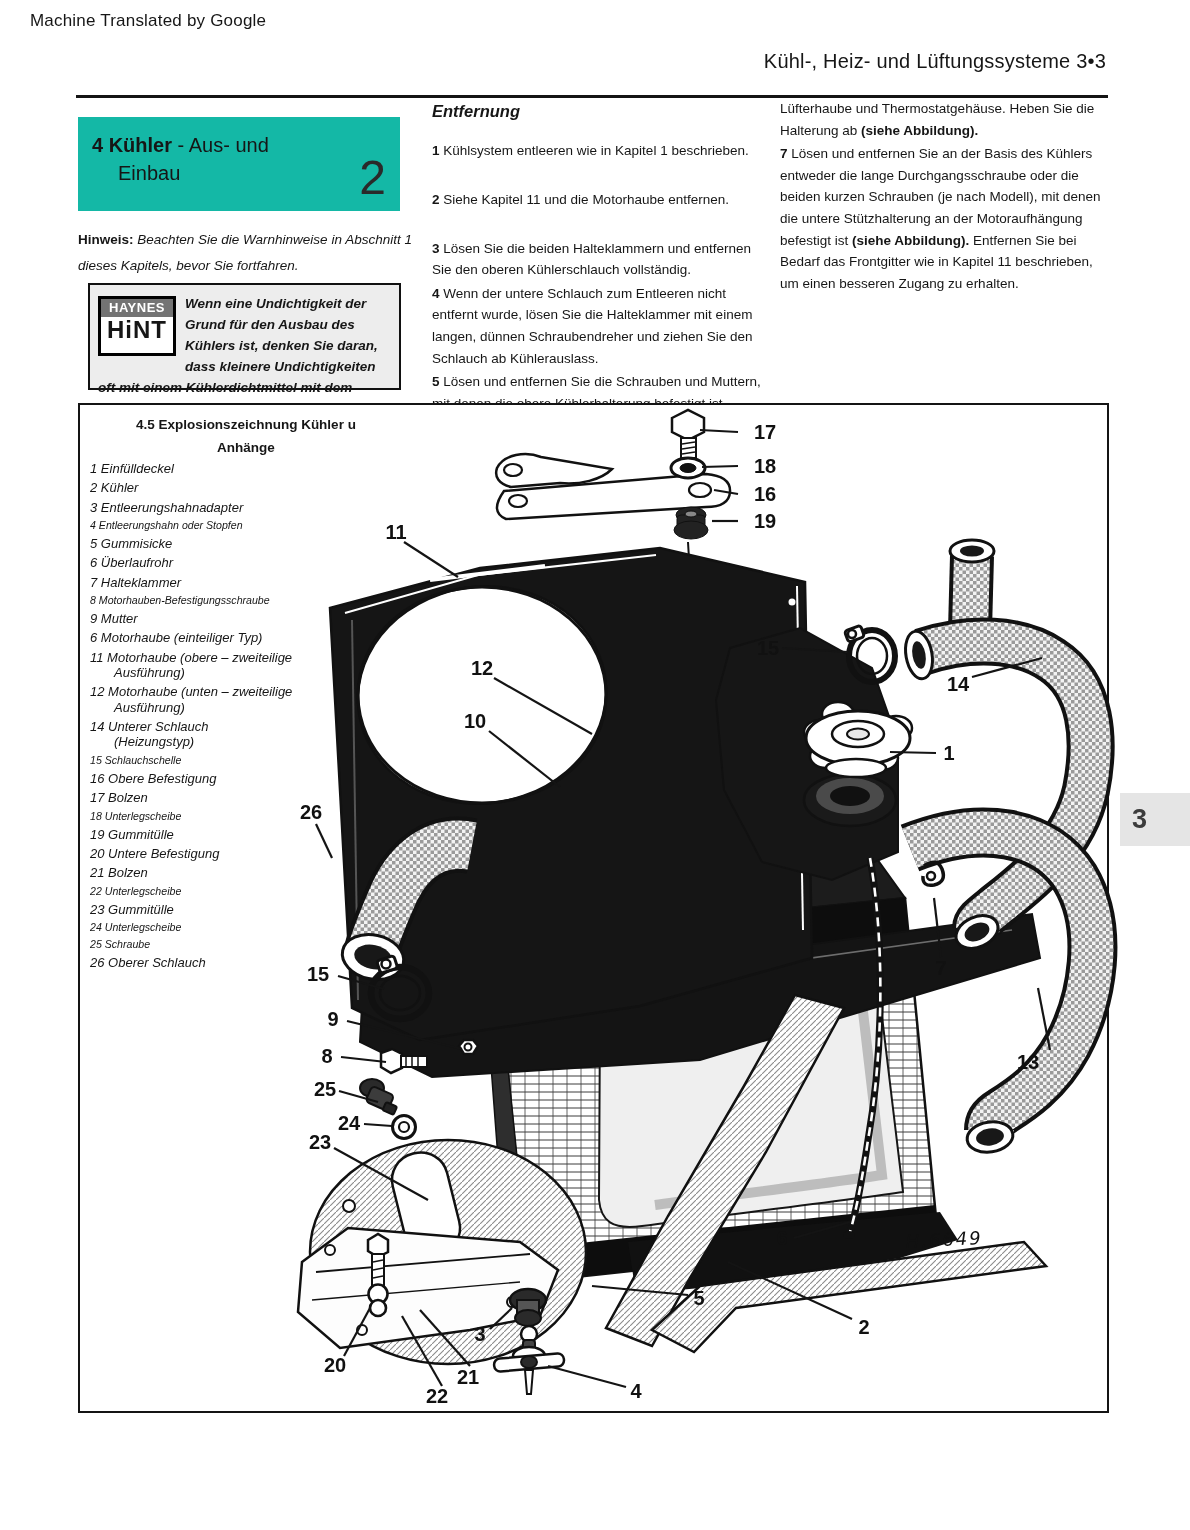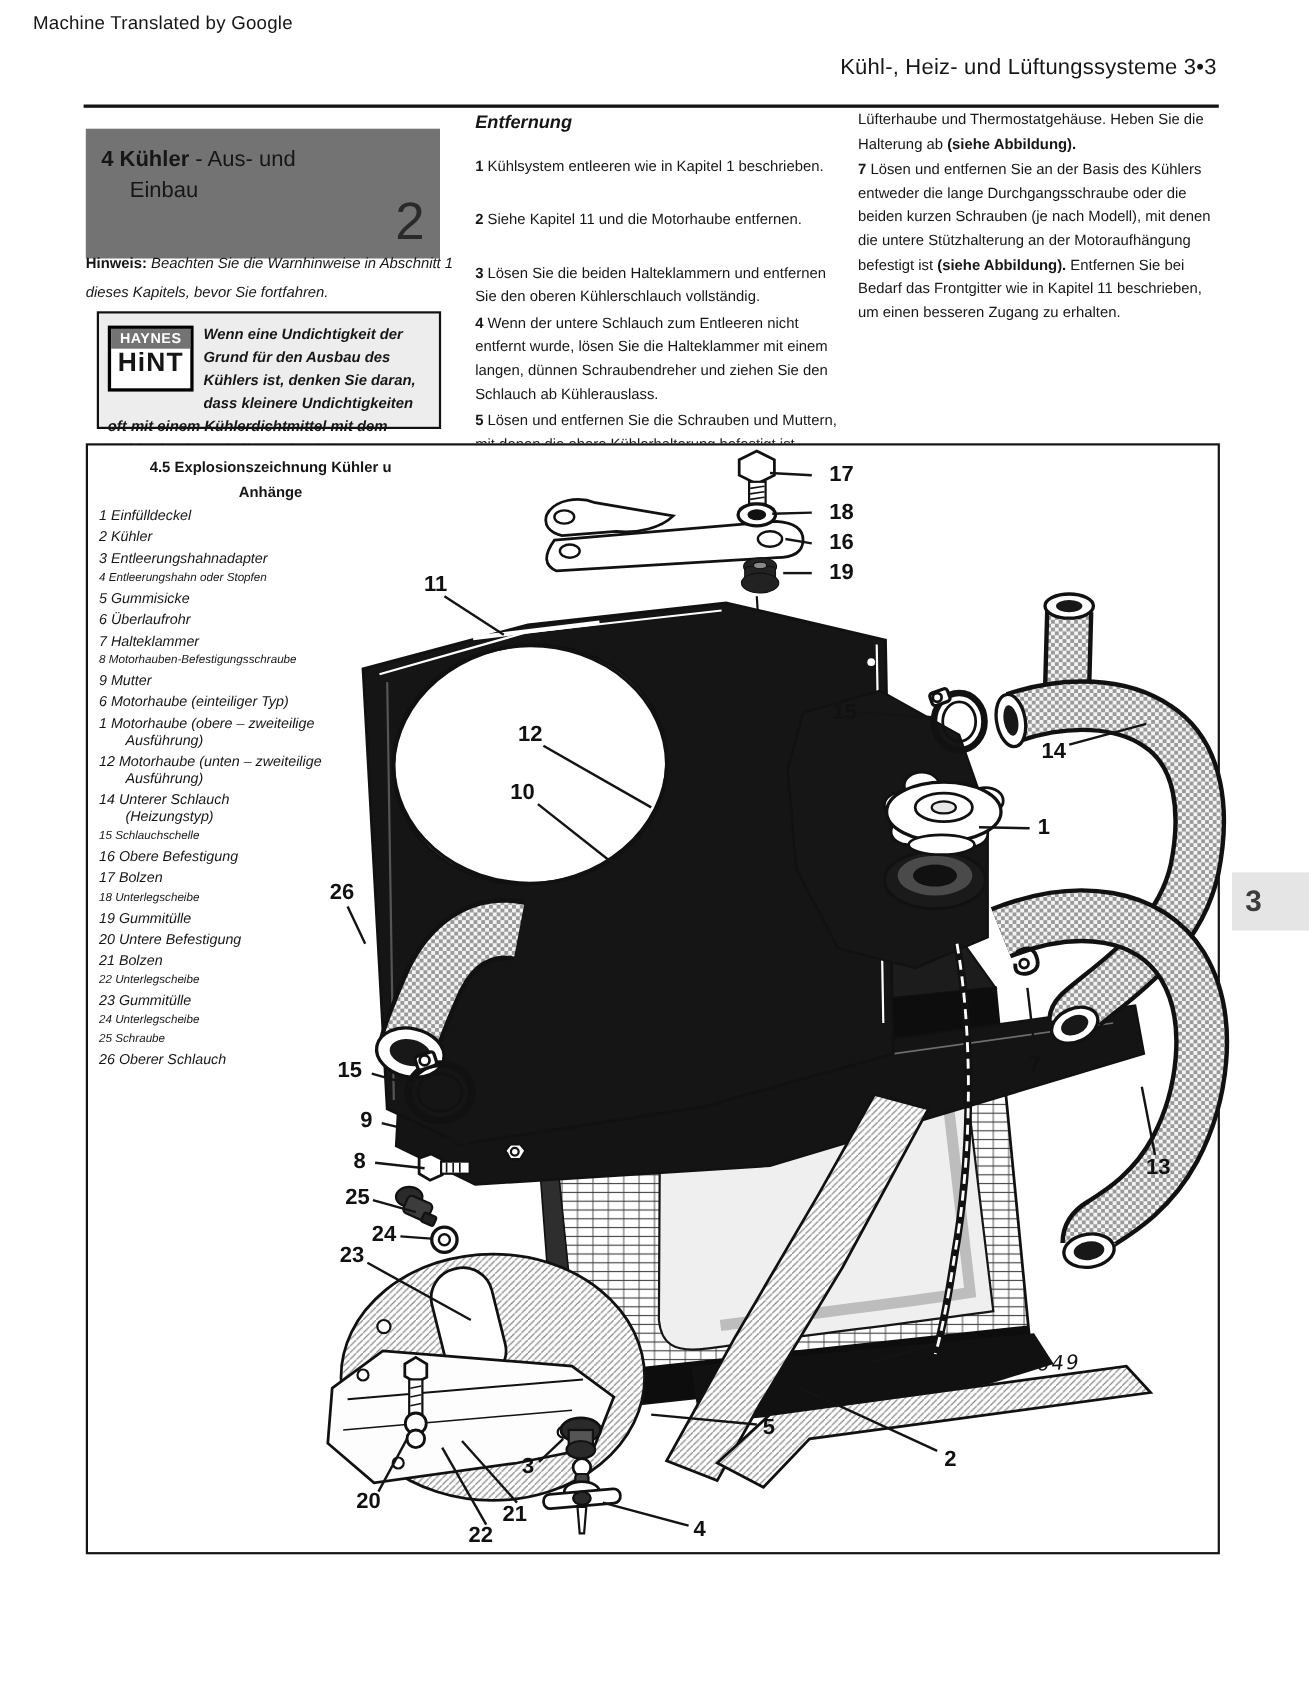--- a/index.html
+++ b/index.html
@@ -12,7 +12,7 @@
   .top-rule{position:absolute;left:76px;width:1032px;top:95px;height:3px;background:#141414;}
 
   
-  .section-box{position:absolute;left:78px;top:117px;width:322px;height:118px;background:#737373;}
+  .section-box{position:absolute;left:78px;top:117px;width:322px;height:94px;background:#14b8a6;}
   .section-title{padding:14px 0 0 14px;font-size:20px;line-height:1.4;}
   .section-title .b{font-weight:700;}
   .section-line2{padding-left:26px;}

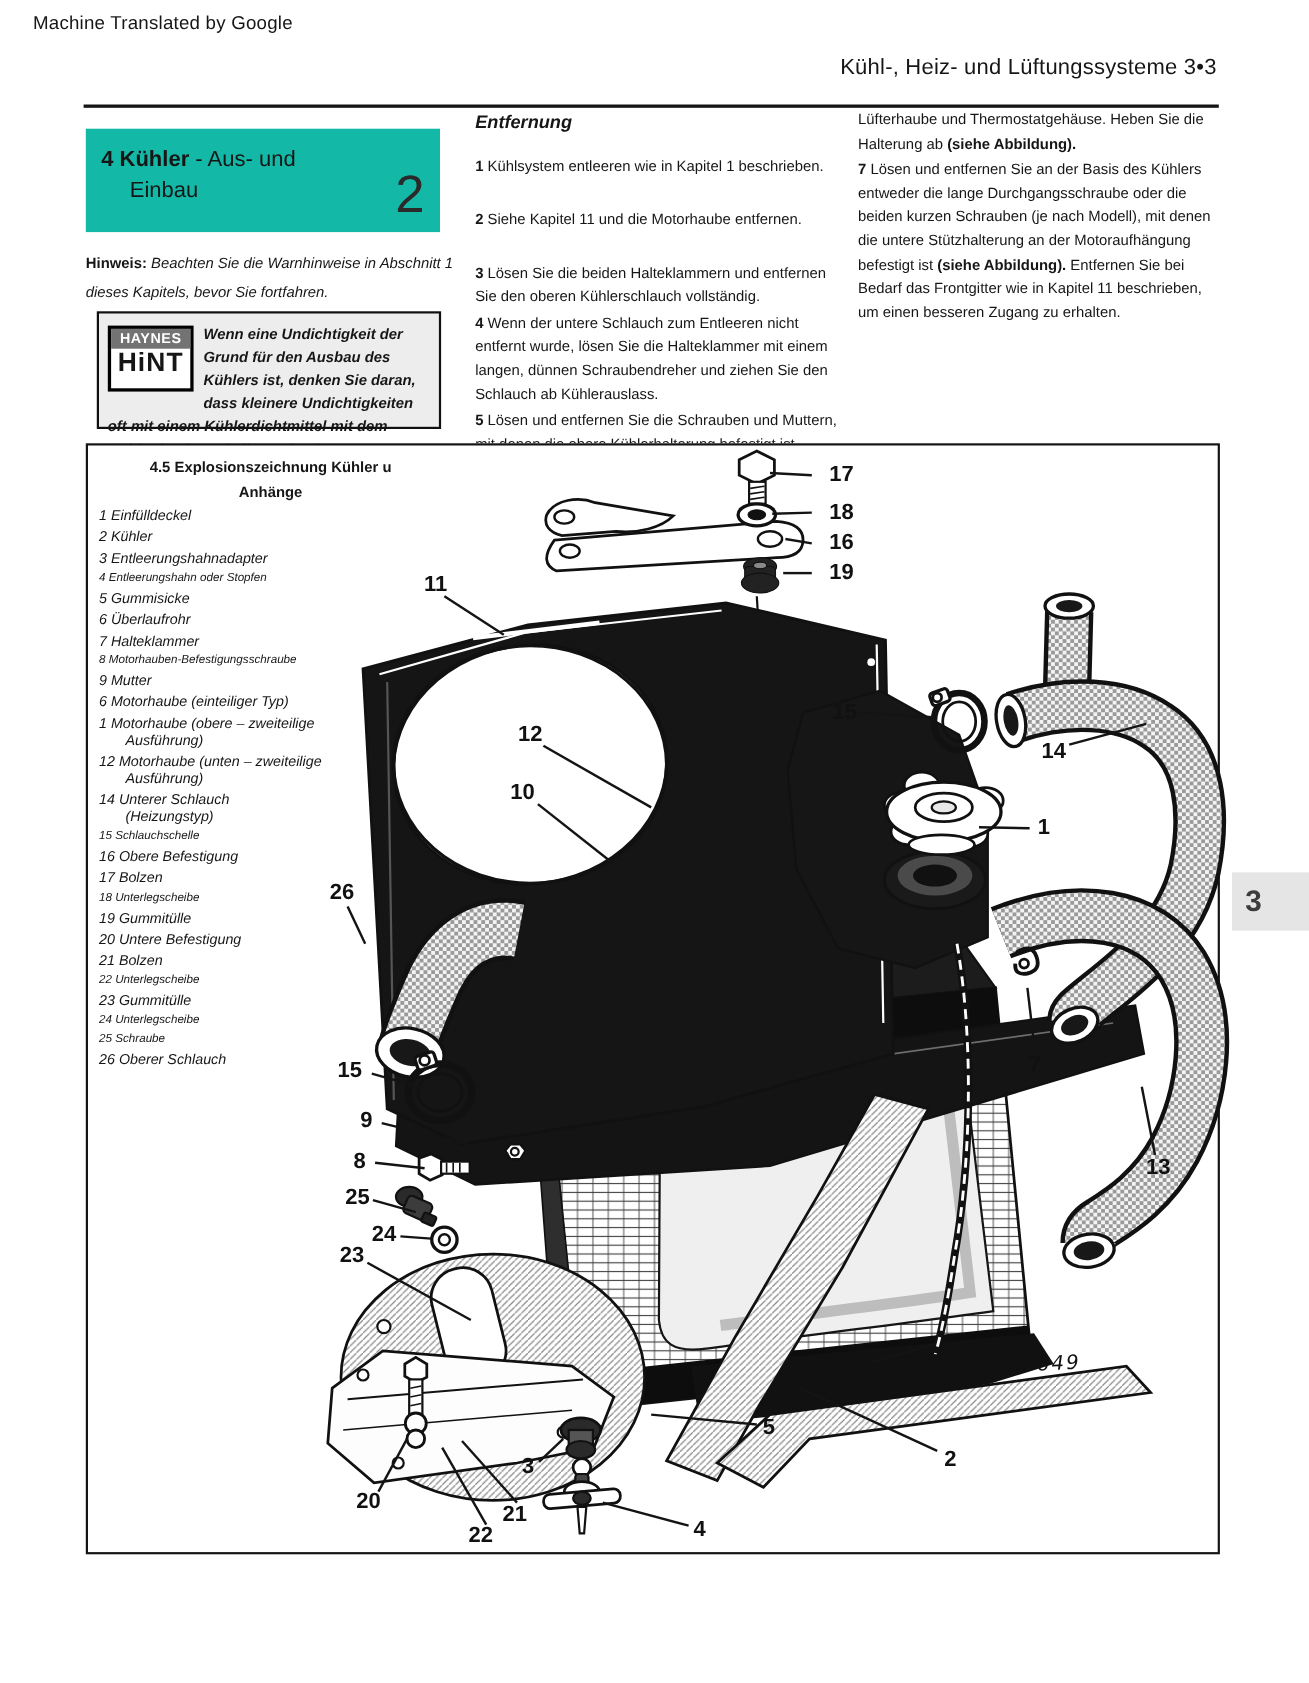--- a/index.html
+++ b/index.html
@@ -111,7 +111,7 @@
     <div class="legend-item small">8 Motorhauben-Befestigungsschraube</div>
     <div class="legend-item">9 Mutter</div>
     <div class="legend-item">6 Motorhaube (einteiliger Typ)</div>
-    <div class="legend-item">1 Motorhaube (obere – zweiteilige
+    <div class="legend-item">11 Motorhaube (obere – zweiteilige
 Ausführung)</div>
     <div class="legend-item">12 Motorhaube (unten – zweiteilige
 Ausführung)</div>

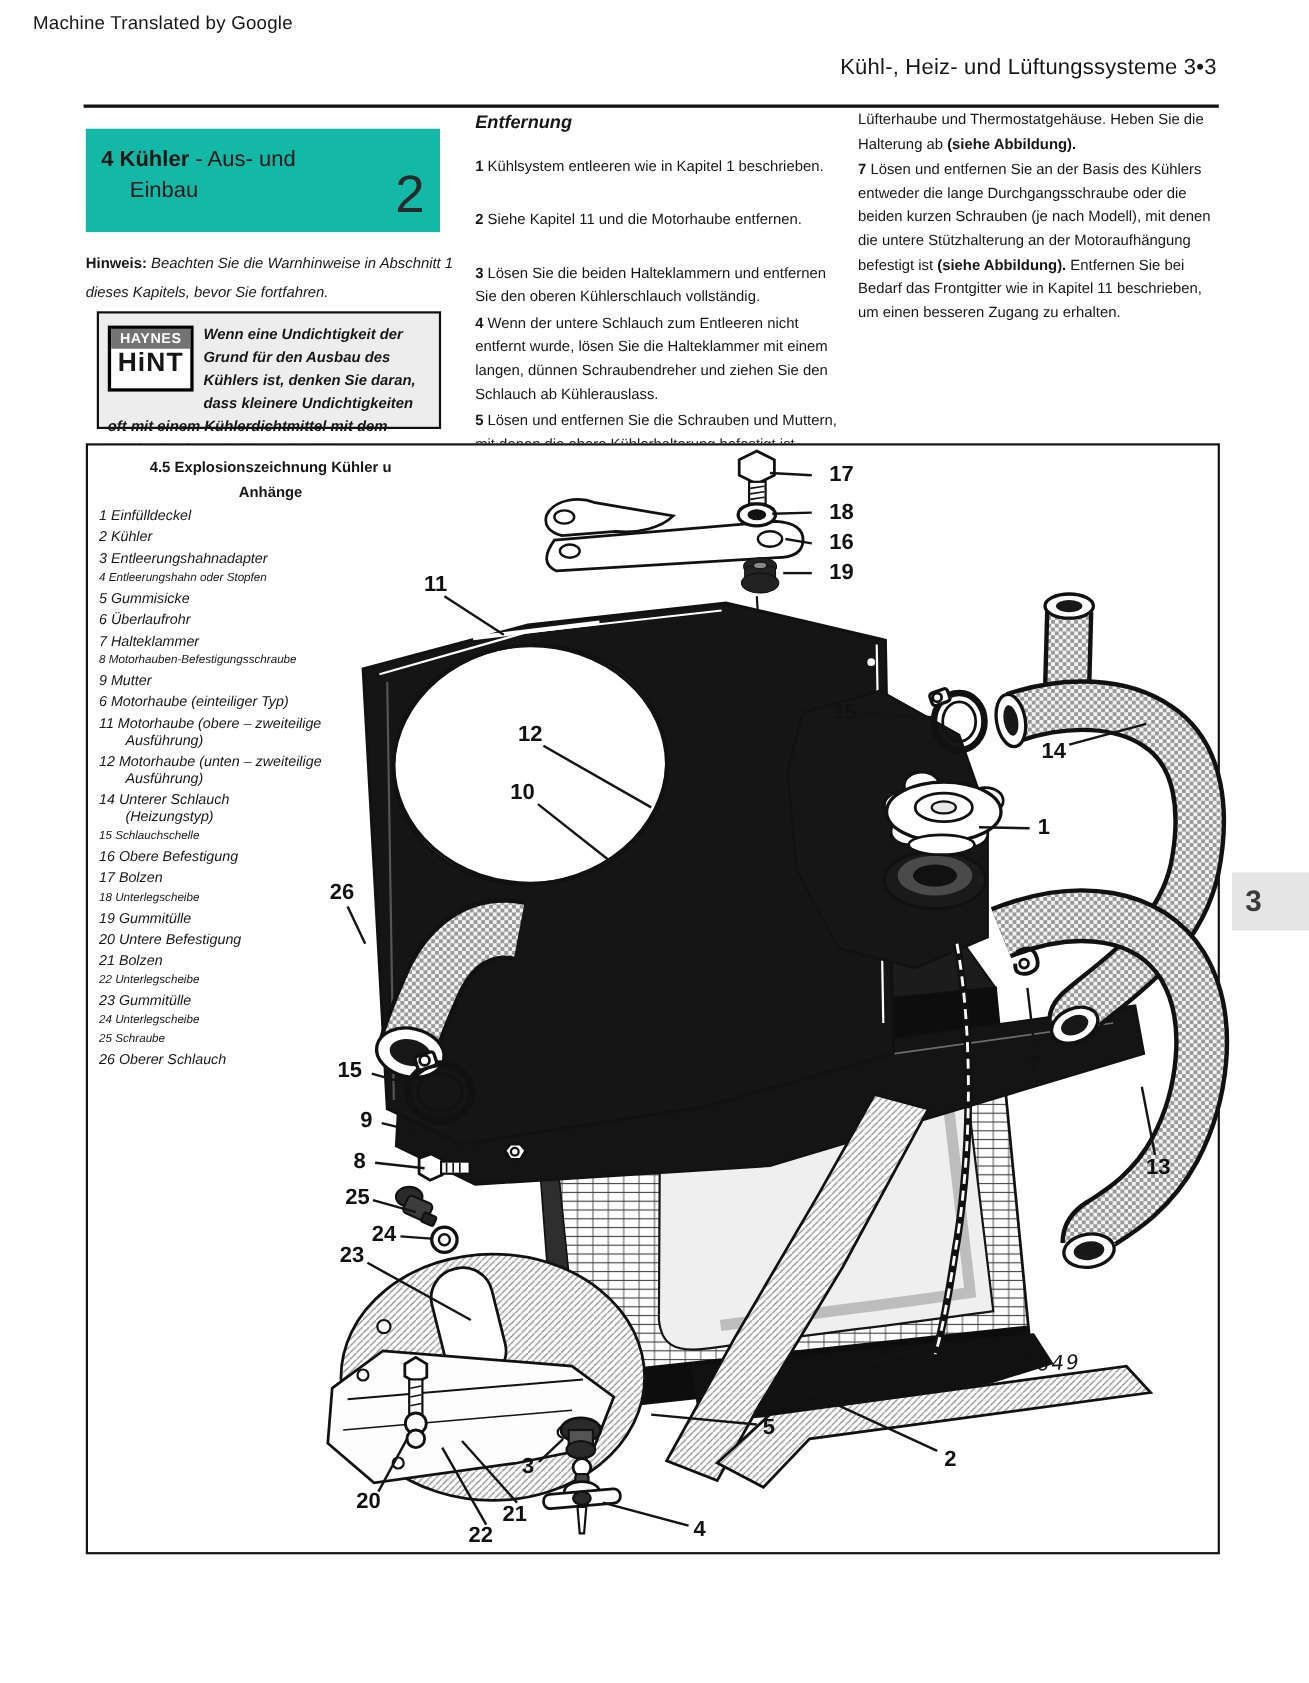--- a/index.html
+++ b/index.html
@@ -384,7 +384,7 @@
     <div class="callout" style="left: 958px; top: 684px;">14</div>
     <div class="callout" style="left: 949px; top: 753px;">1</div>
     <div class="callout" style="left: 941px; top: 968px;">7</div>
-    <div class="callout" style="left: 1053px; top: 1062px;">13</div>
+    <div class="callout" style="left: 1028px; top: 1062px;">13</div>
     <div class="callout" style="left: 318px; top: 974px;">15</div>
     <div class="callout" style="left: 333px; top: 1019px;">9</div>
     <div class="callout" style="left: 327px; top: 1056px;">8</div>

